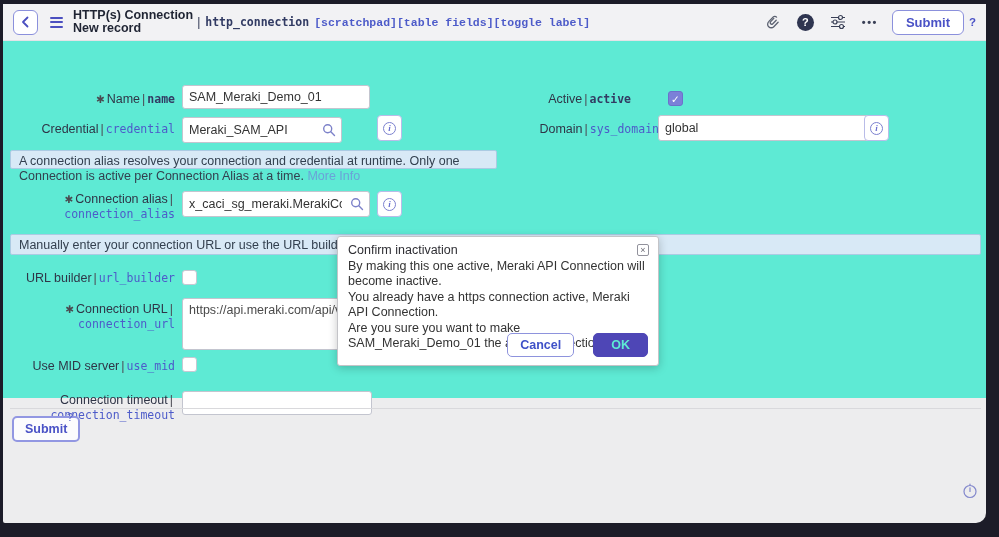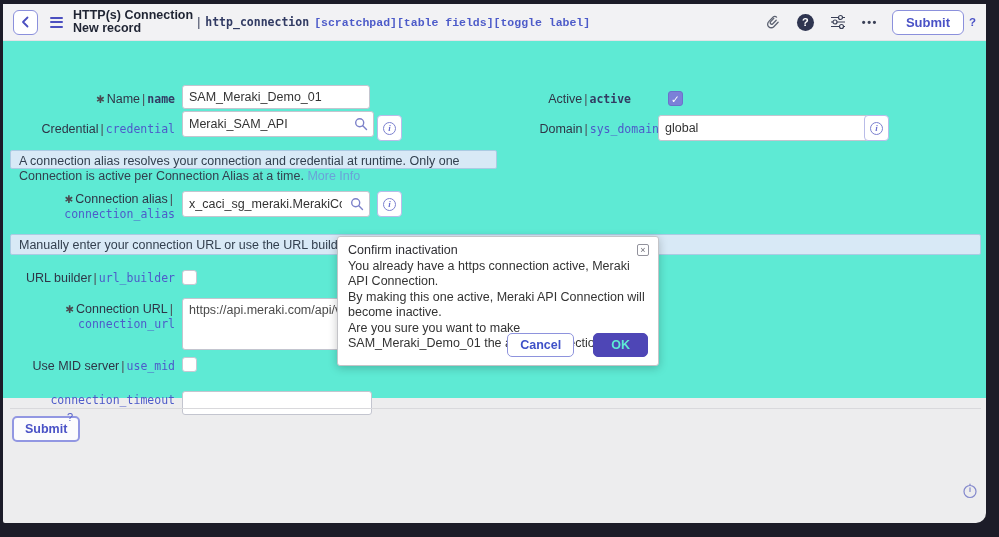--- a/index.html
+++ b/index.html
@@ -166,7 +166,7 @@
     <div class="lbl" style="left:0;top:81px;width:172px;">
       <span>Credential</span><span class="pipesep">|</span><span class="mono mono-blue">credential</span>
     </div>
-    <div class="ig" style="left:179px;top:70px;width:192px;">
+    <div class="ig" style="left:179px;top:76px;width:160px;">
       <input value="Meraki_SAM_API" style="">
       <button class="sbtn">
         <svg width="14" height="14" viewBox="0 0 14 14">

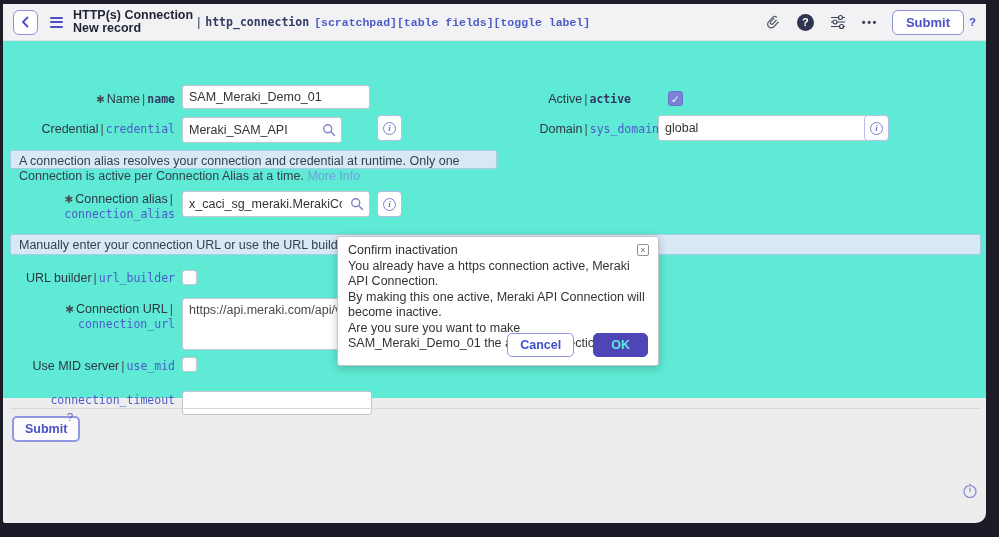--- a/index.html
+++ b/index.html
@@ -262,8 +262,8 @@
       <span>×</span>
     </div>
     <div class="modal-body">
+      <div>By making this one active, Meraki API Connection will become inactive.</div>
       <div>You already have a https connection active, Meraki API Connection.</div>
-      <div>By making this one active, Meraki API Connection will become inactive.</div>
       <div>Are you sure you want to make SAM_Meraki_Demo_01 the active connection?</div>
     </div>
     <div class="modal-btns">

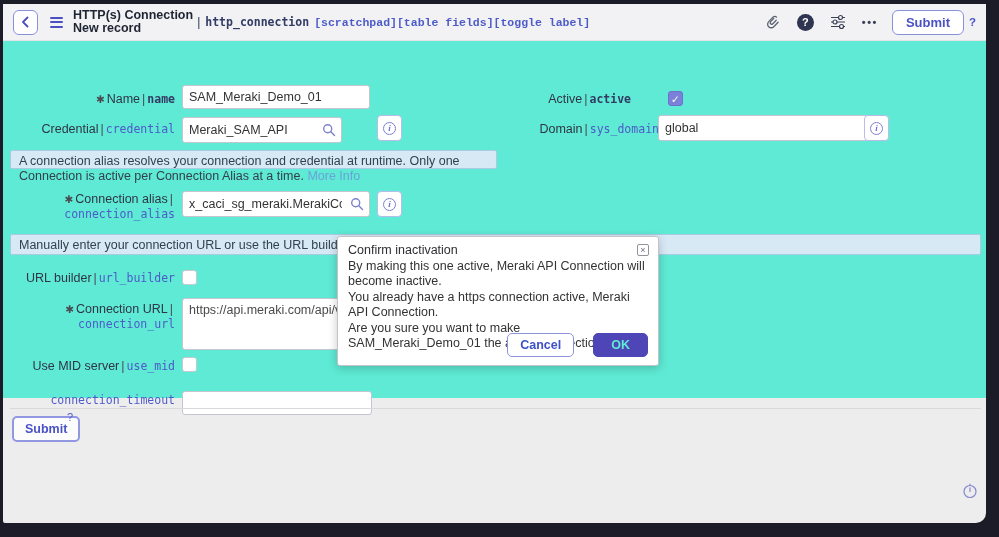--- a/index.html
+++ b/index.html
@@ -239,6 +239,7 @@
     <div class="cb cb-off" style="left:179px;top:316px;"></div>
 
     <div class="lbl" style="left:0;top:352px;width:172px;">
+      <div><span>Connection timeout</span><span class="pipesep">|</span></div>
       <div class="mono mono-blue">connection_timeout</div>
     </div>
     <input class="ti" style="left: 179px; top: 350px; width: 190px;" value="">

